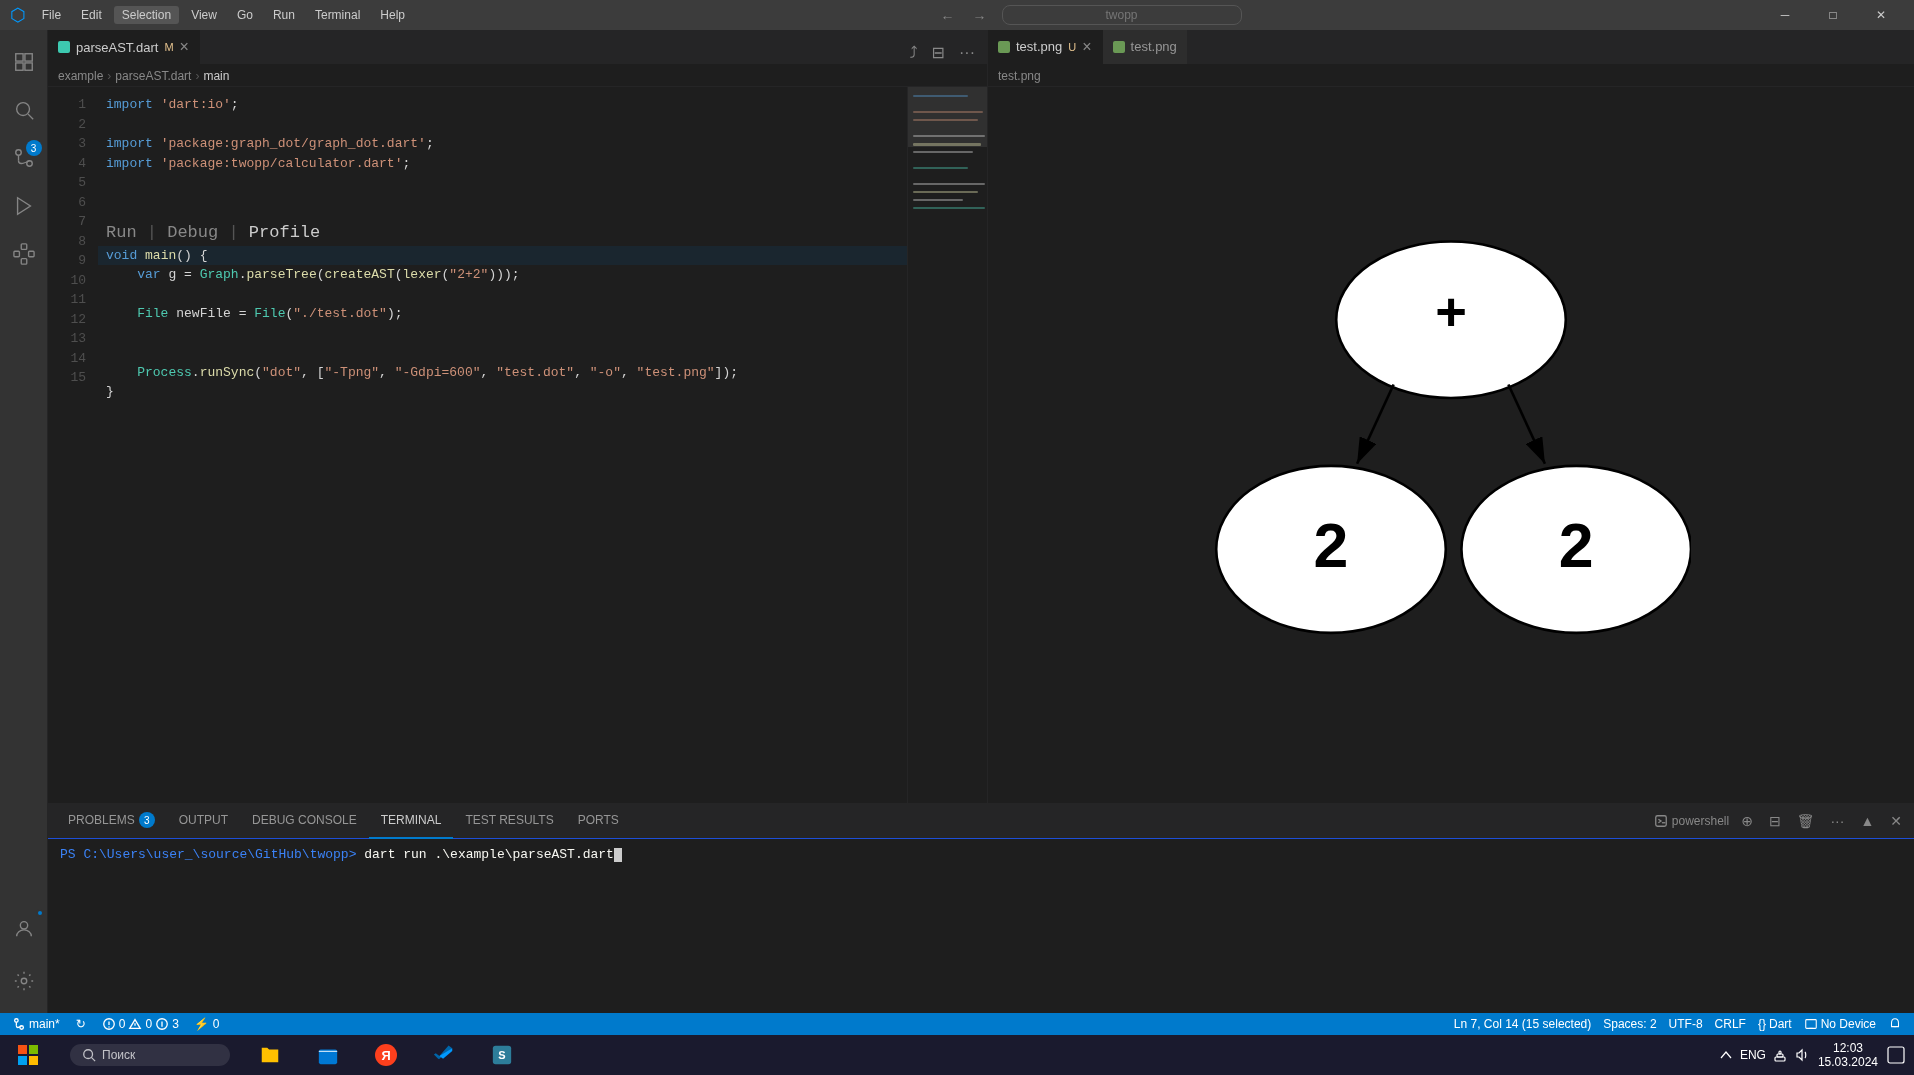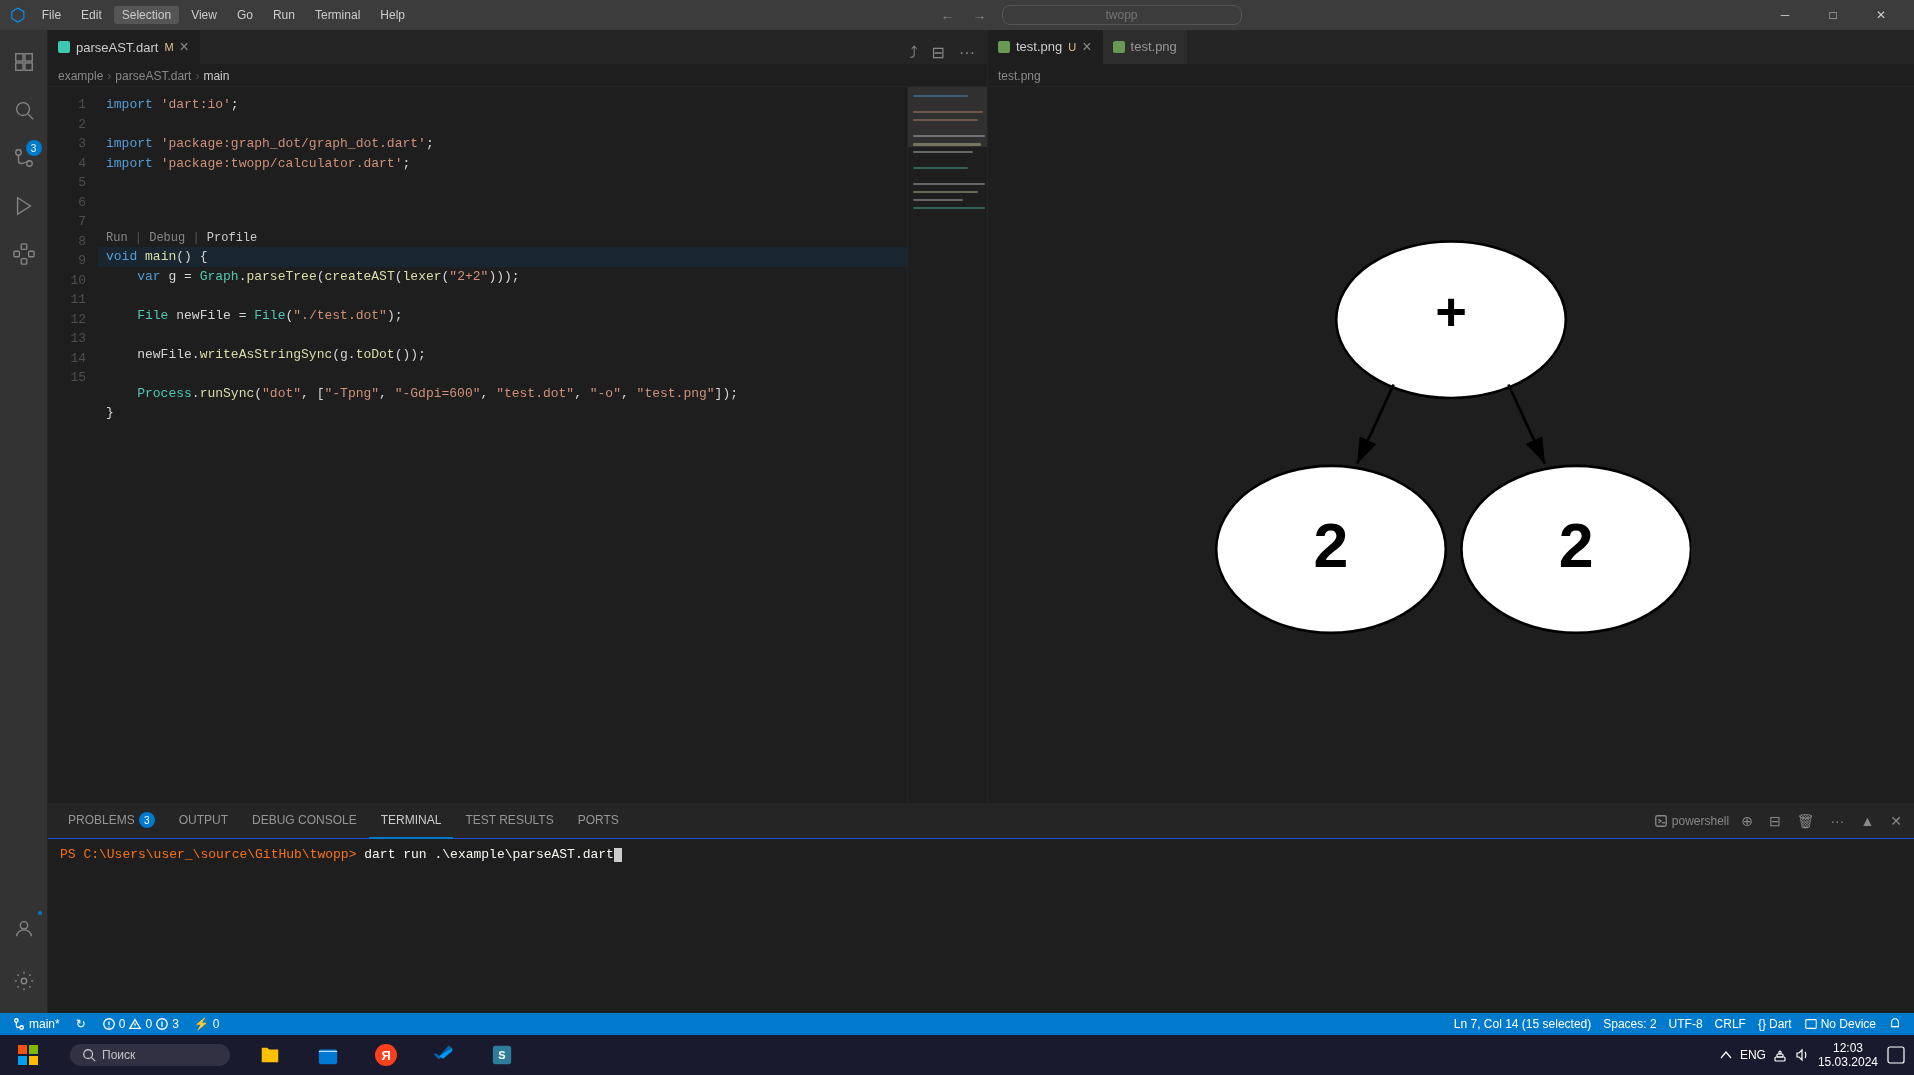--- a/index.html
+++ b/index.html
@@ -59,7 +59,7 @@
     .fn { color: #dcdcaa; }
     .op { color: #d4d4d4; }
     .type { color: #4ec9b0; }
-    .run-debug { color: #888; font-size: 12px; margin-top: 17px; padding-left: 8px; }
+    .run-debug { color: #888; font-size: 17px; margin-top: 8px; padding-left: 8px; }
     .run-link { color: #888; cursor: pointer; }
     .run-link.profile-link { color: #cccccc; }
 

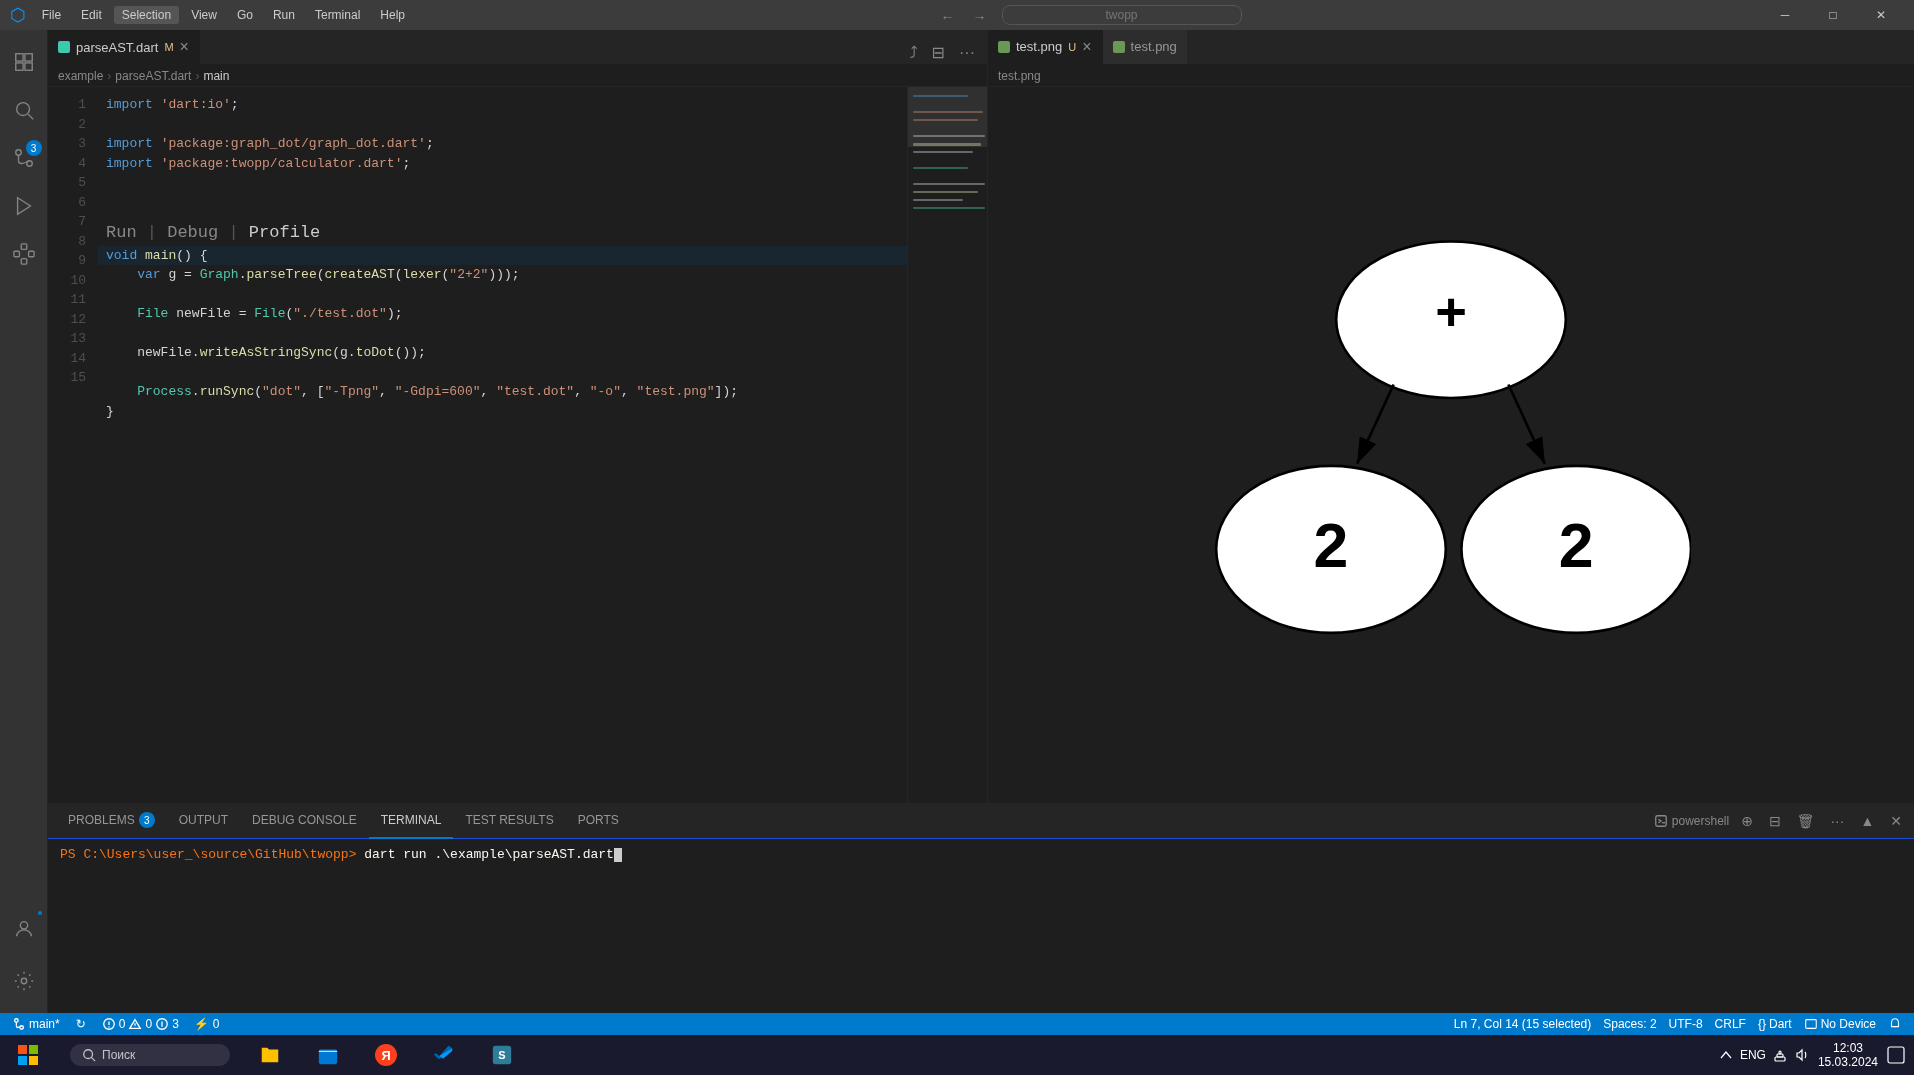--- a/index.html
+++ b/index.html
@@ -266,7 +266,6 @@
             <div class="code-line"></div>
             <div class="code-line">    <span class="type">File</span> newFile = <span class="type">File</span>(<span class="str">"./test.dot"</span>);</div>
             <div class="code-line"></div>
-            <div class="code-line">    newFile.<span class="fn">writeAsStringSync</span>(g.<span class="fn">toDot</span>());</div>
             <div class="code-line"></div>
             <div class="code-line">    <span class="type">Process</span>.<span class="fn">runSync</span>(<span class="str">"dot"</span>, [<span class="str">"-Tpng"</span>, <span class="str">"-Gdpi=600"</span>, <span class="str">"test.dot"</span>, <span class="str">"-o"</span>, <span class="str">"test.png"</span>]);</div>
             <div class="code-line">}</div>

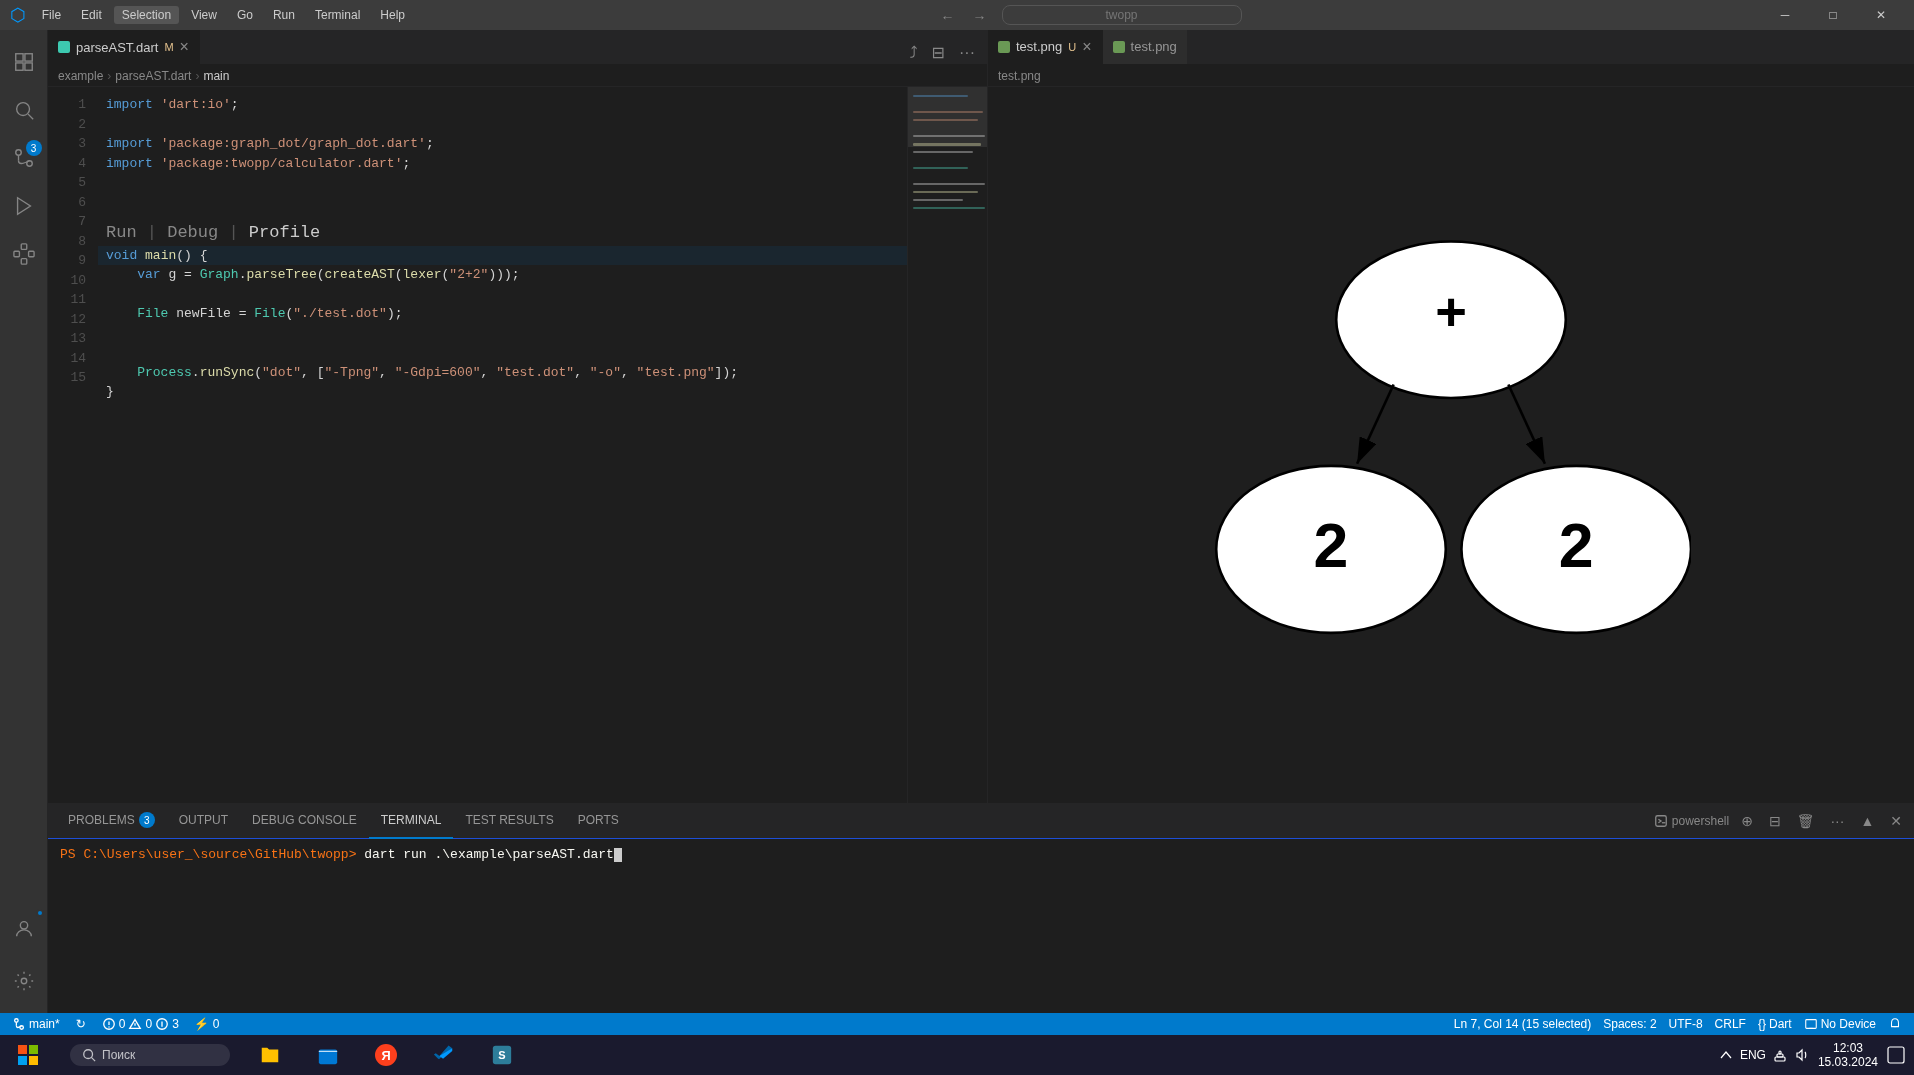--- a/index.html
+++ b/index.html
@@ -89,7 +89,7 @@
     .panel-toolbar-btn { color: #888; cursor: pointer; font-size: 14px; padding: 2px 4px; }
     .panel-content { flex: 1; padding: 8px 12px; font-family: 'Consolas', 'Courier New', monospace; font-size: 13px; color: #cccccc; overflow: auto; }
     .terminal-prompt { color: #cccccc; }
-    .terminal-path { color: #f97316; text-align: center; }
+    .terminal-path { color: #3b82f6; text-align: center; }
     .terminal-cmd { color: #f8f8f2; }
     .terminal-cursor { display: inline-block; width: 8px; height: 14px; background: #cccccc; vertical-align: text-bottom; animation: blink 1s step-end infinite; }
     @keyframes blink { 0%, 100% { opacity: 1; } 50% { opacity: 0; } }

